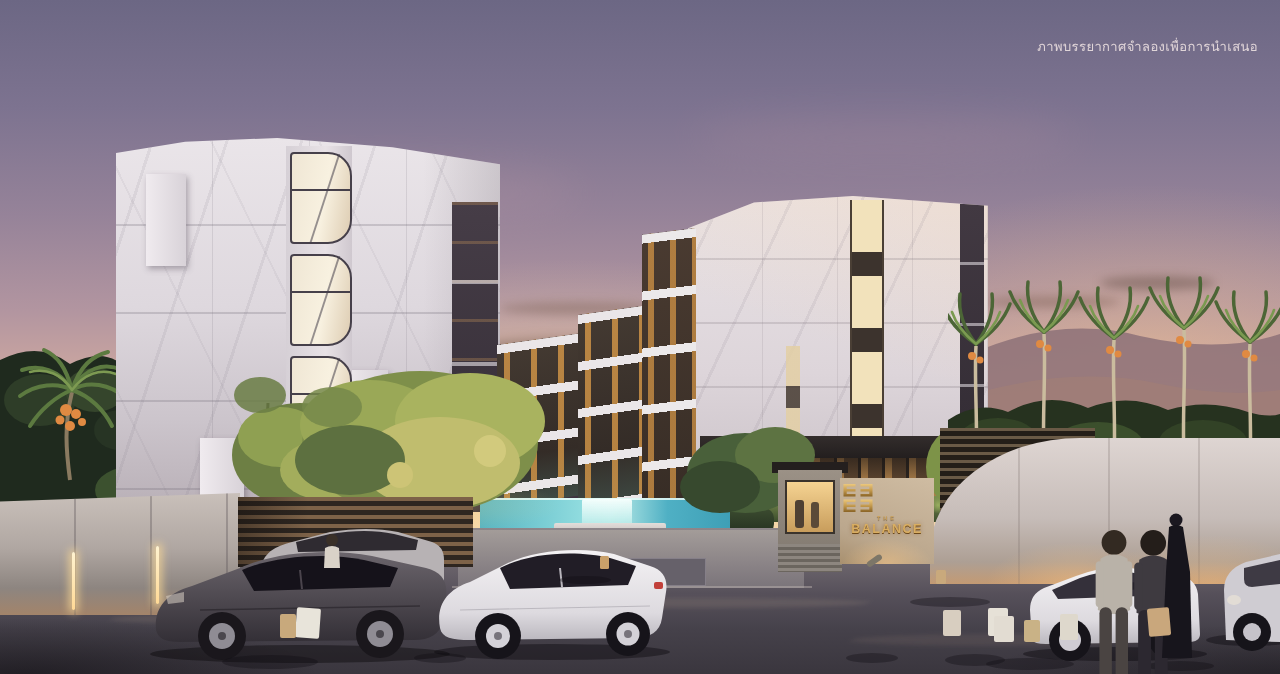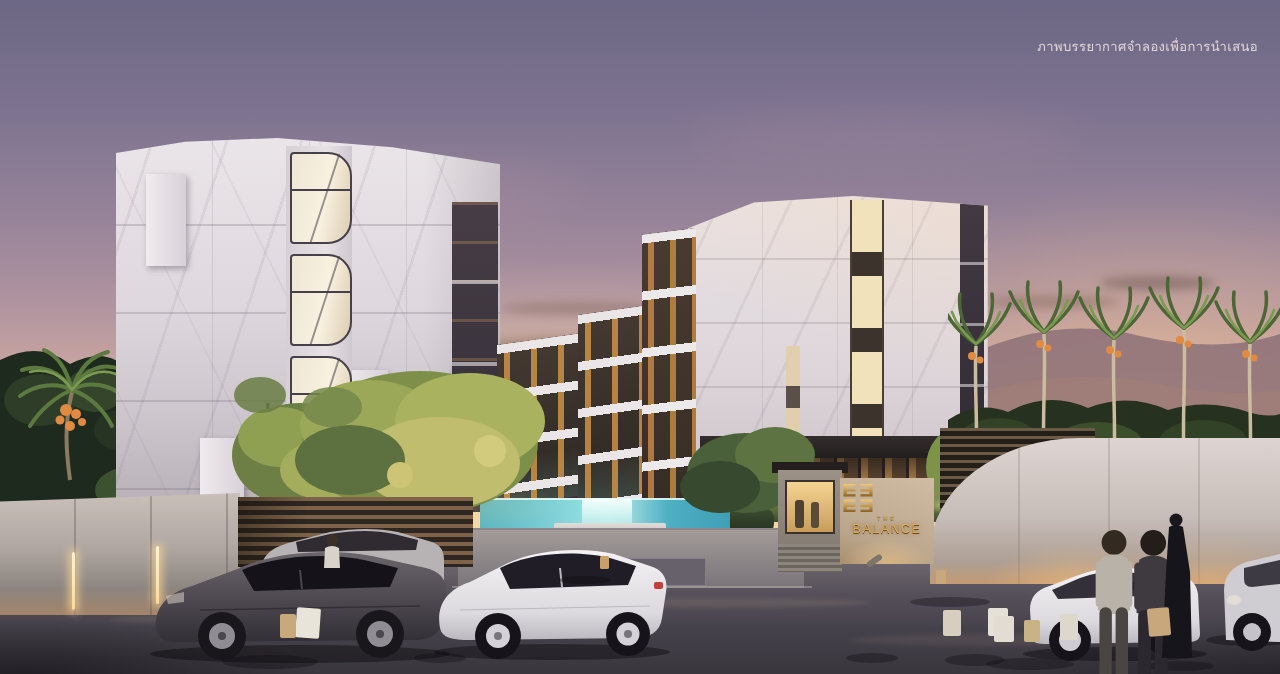--- a/index.html
+++ b/index.html
@@ -157,7 +157,7 @@
   .sign-logo{margin-top:5px;width:36px;height:31px;}
   .sign-the{display:block;font-size:5.5px;letter-spacing:3px;color:#caa15c;font-weight:bold;margin-top:1px;
     text-shadow:0 1px 1px rgba(80,50,15,.6);}
-  .sign-brand{display:block;font-size:12.5px;font-weight:normal;letter-spacing:1.5px;color:#d9ae62;margin-top:1px;
+  .sign-brand{display:block;font-size:12.5px;font-weight:bold;letter-spacing:1.5px;color:#d9ae62;margin-top:1px;
     text-shadow:0 0 4px rgba(130,78,22,.65),0 1px 0 #6b4a1e;}
 
   

